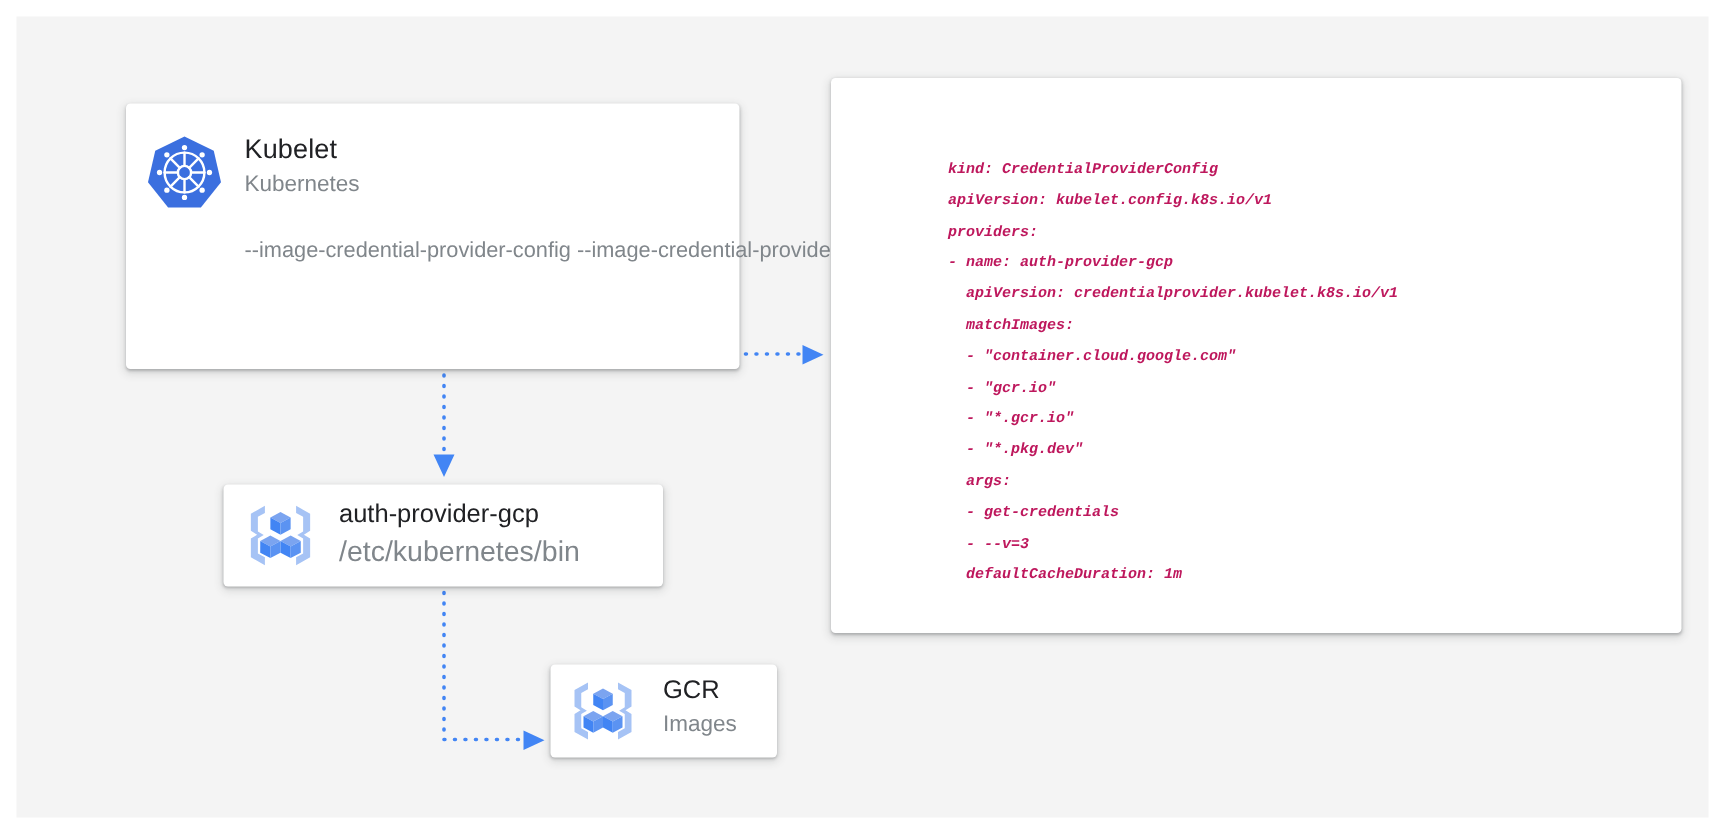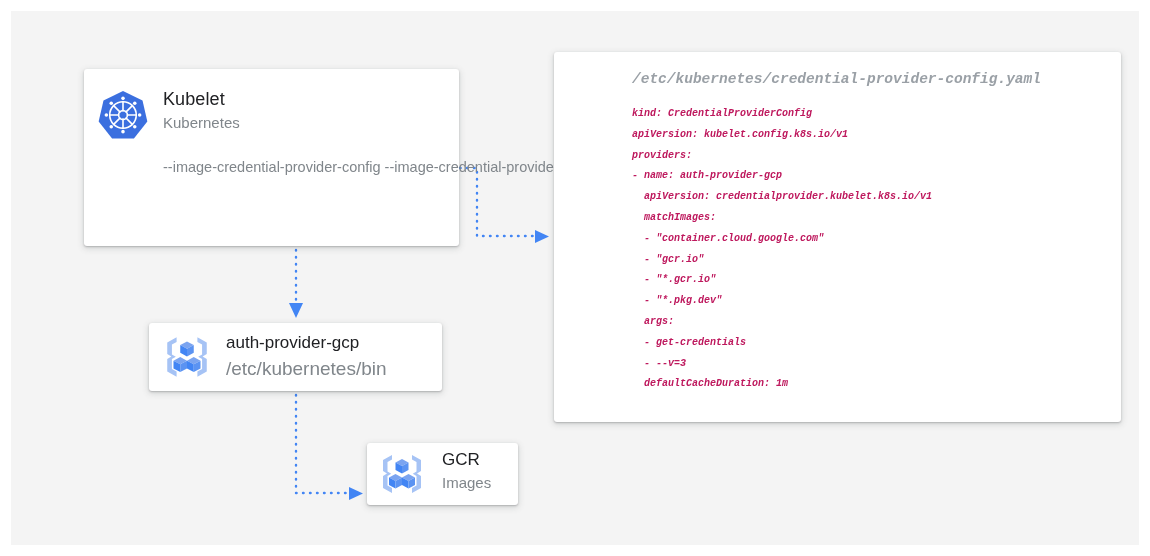--- a/index.html
+++ b/index.html
@@ -286,7 +286,6 @@
   </div>
 
   <div class="card" id="code-card">
-    <div id="code-path">/etc/kubernetes/credential-provider-config.yaml</div>
     <pre id="code-body">kind: CredentialProviderConfig
 apiVersion: kubelet.config.k8s.io/v1
 providers:

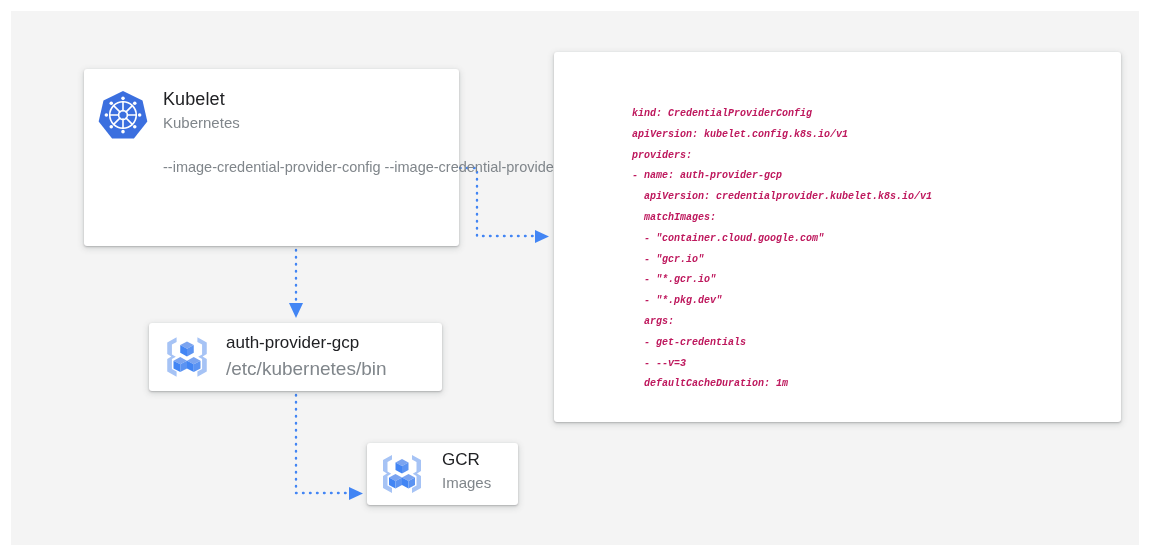--- a/index.html
+++ b/index.html
@@ -38,6 +38,7 @@
     top: 58px;
     width: 375px;
     height: 177px;
+    padding-left: 34px;
   }
   #kubelet-icon {
     position: absolute;

